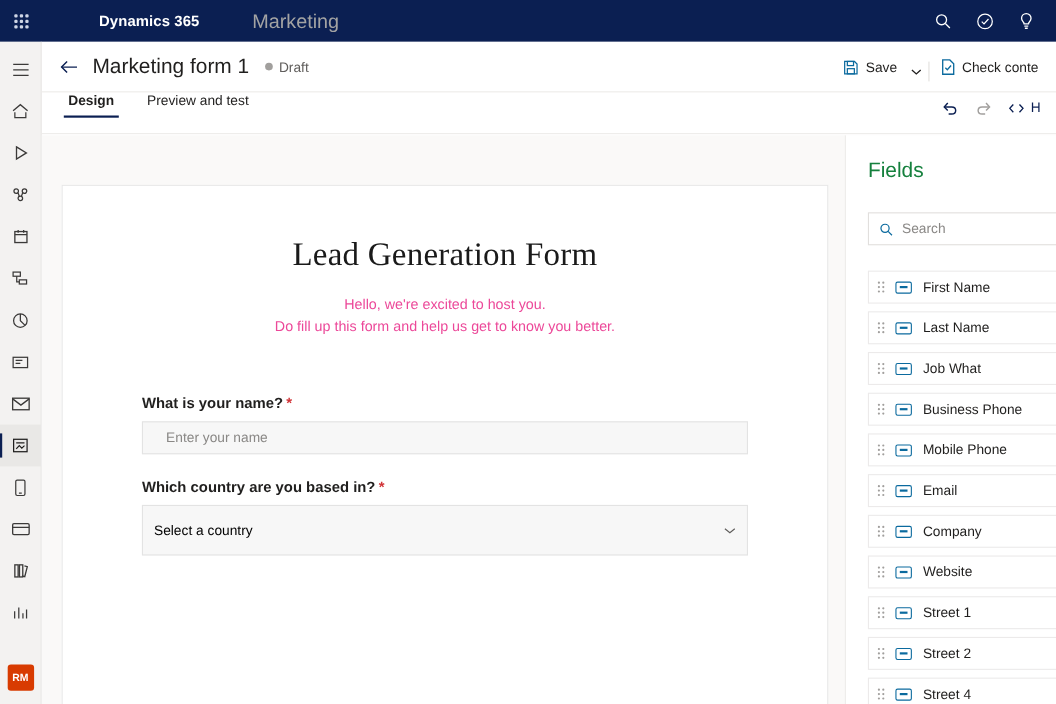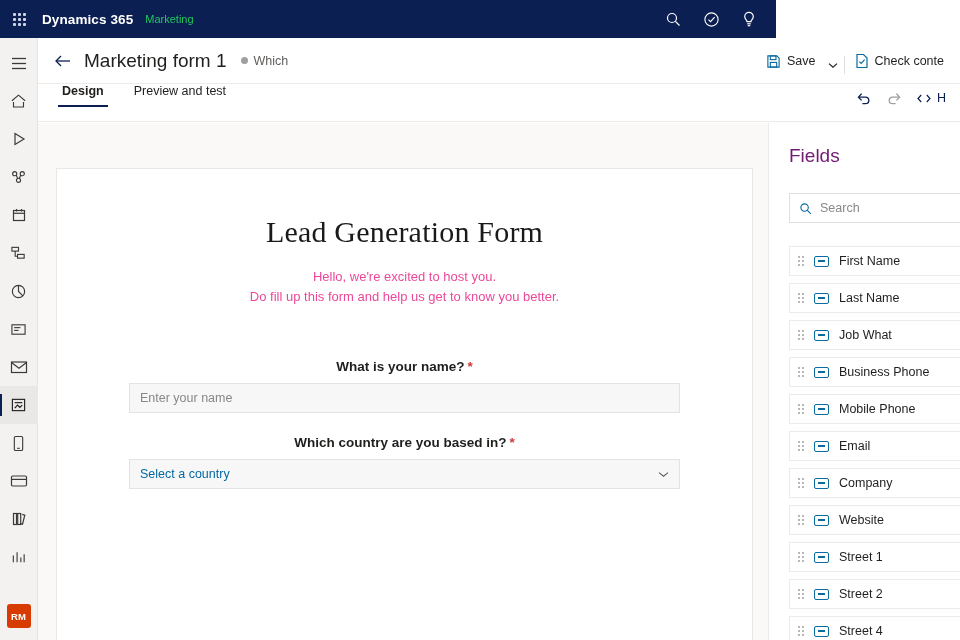--- a/index.html
+++ b/index.html
@@ -14,9 +14,9 @@
 
   
   .suitebar {
-    position: absolute; top: 0; left: 0; width: 776px; height: 38px;
+    position: absolute; top: 0; left: 0; width: 960px; height: 38px;
     background: #0b1f52; color: #ffffff;
-    display: flex; align-items: center;
+    display: flex; align-items: center; gap: 48px;
   }
   .waffle {
     width: 38px; height: 38px; display: flex; align-items: center; justify-content: center;

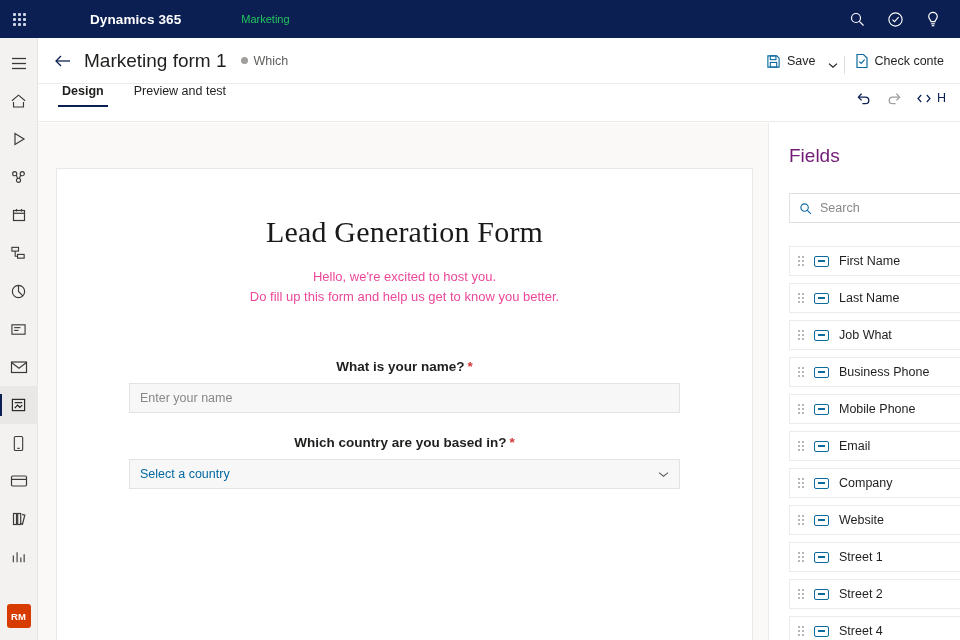--- a/index.html
+++ b/index.html
@@ -25,7 +25,7 @@
   .waffle-grid { display: grid; grid-template-columns: repeat(3, 3px); grid-template-rows: repeat(3, 3px); gap: 2px; }
   .waffle-grid i { display: block; width: 3px; height: 3px; background: #cfd6e6; border-radius: 1px; }
   .suite-title { font-size: 13.5px; font-weight: bold; letter-spacing: .1px; margin-left: 4px; }
-  .suite-app { font-size: 11px; color: #22c55e; margin-left: 12px; font-weight: normal; }
+  .suite-app { font-size: 18px; color: #a3a3a3; margin-left: 0; font-weight: normal; }
   .suite-right { margin-left: auto; display: flex; align-items: center; gap: 4px; padding-right: 10px; }
   .suite-icon {
     width: 34px; height: 34px; display: flex; align-items: center; justify-content: center;

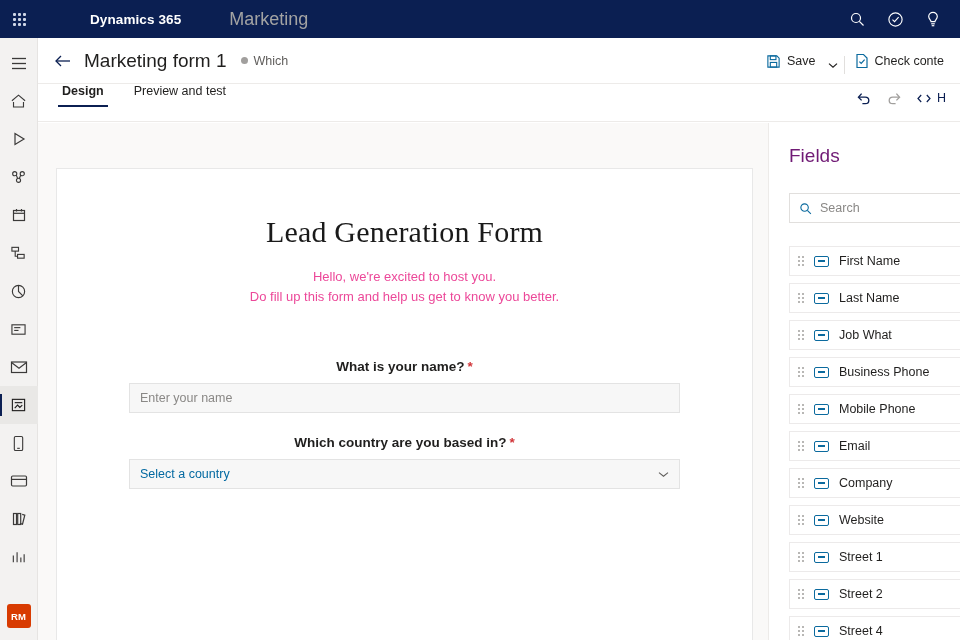--- a/index.html
+++ b/index.html
@@ -338,7 +338,7 @@
       <div class="form-title">Marketing form 1</div>
       <div class="status-wrap">
         <span class="status-dot"></span>
-        <span class="status-text">Which</span>
+        <span class="status-text">Draft</span>
       </div>
 
       <div class="cmd-right">

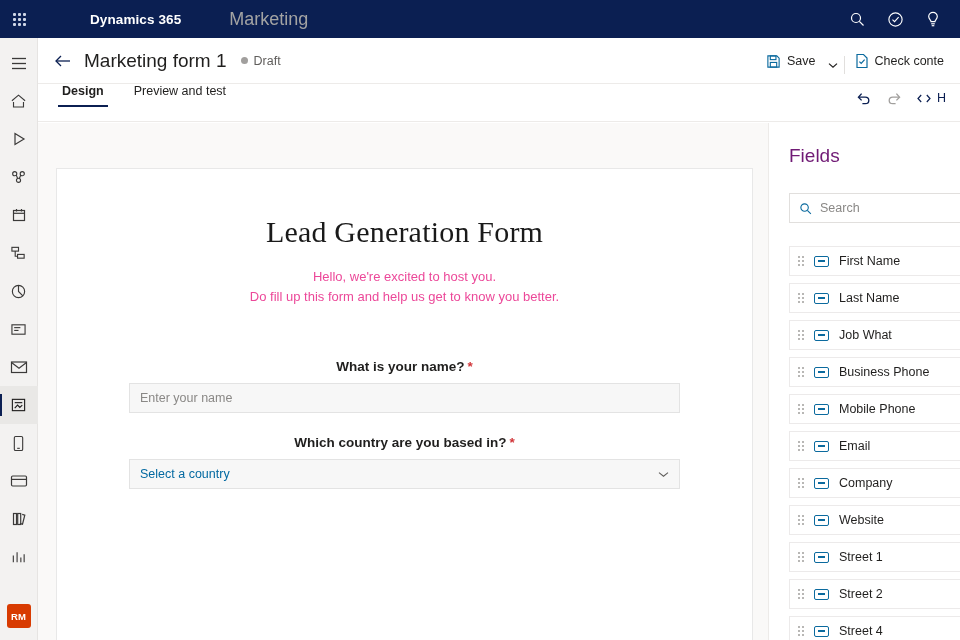--- a/index.html
+++ b/index.html
@@ -144,7 +144,7 @@
     width: 192px; height: 517px; background: #ffffff; border-left: 1px solid #edebe9;
     position: relative; overflow: hidden;
   }
-  .pane-title { font-size: 19px; color: #701a75; padding: 22px 0 0 20px; font-weight: normal; }
+  .pane-title { font-size: 19px; color: #15803d; padding: 22px 0 0 20px; font-weight: normal; }
   .pane-search {
     margin: 26px 0 0 20px; width: 200px; height: 30px; border: 1px solid #e1dfdd;
     display: flex; align-items: center; gap: 8px; padding: 0 9px;

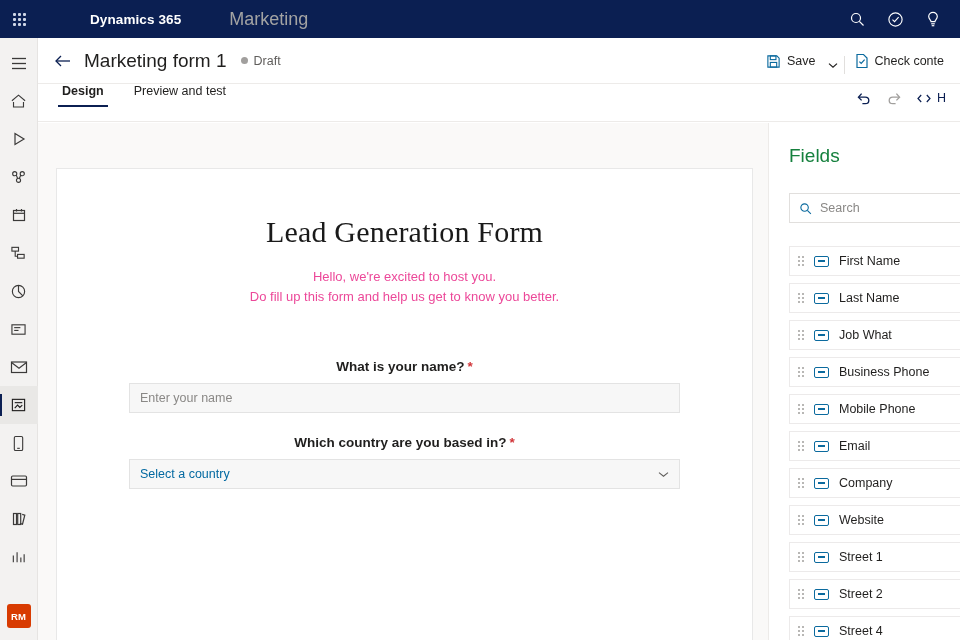--- a/index.html
+++ b/index.html
@@ -125,7 +125,7 @@
   }
   .form-sub { text-align: center; font-size: 13px; color: #ec4899; line-height: 20px; margin-bottom: 52px; }
   .field-block { margin-bottom: 22px; }
-  .field-label { font-size: 13.5px; color: #201f1e; font-weight: bold; margin-bottom: 9px; text-align: center; }
+  .field-label { font-size: 13.5px; color: #201f1e; font-weight: bold; margin-bottom: 9px; }
   .req { color: #d13438; font-weight: bold; margin-left: 3px; }
   .field-input {
     height: 30px; background: #f7f7f7; border: 1px solid #e3e3e3;

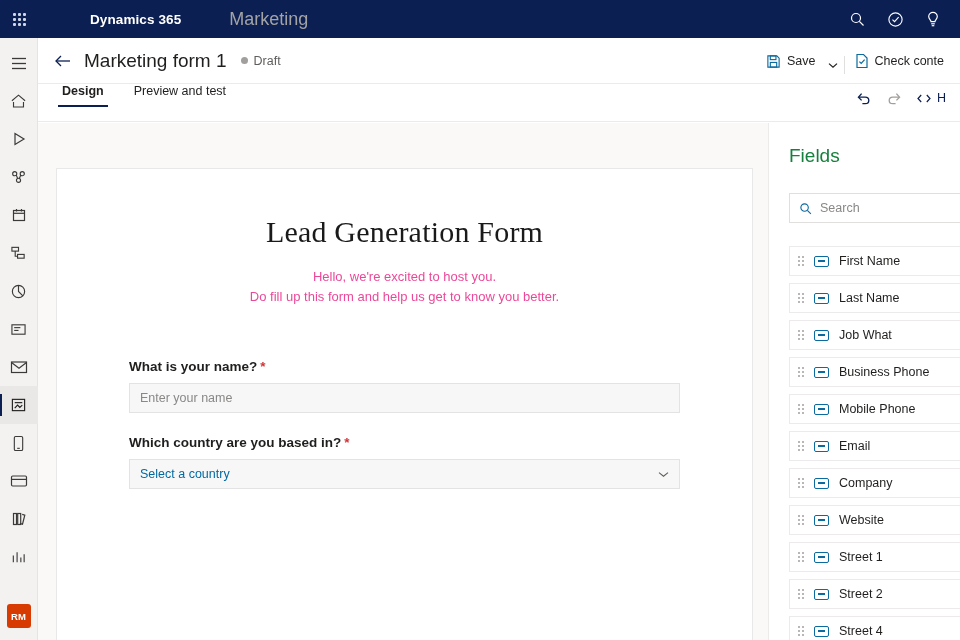--- a/index.html
+++ b/index.html
@@ -129,7 +129,7 @@
   .req { color: #d13438; font-weight: bold; margin-left: 3px; }
   .field-input {
     height: 30px; background: #f7f7f7; border: 1px solid #e3e3e3;
-    display: flex; align-items: center; padding: 0 10px;
+    display: flex; align-items: center; padding: 0 21px;
     font-size: 12.5px; color: #8a8886;
   }
   .field-select {

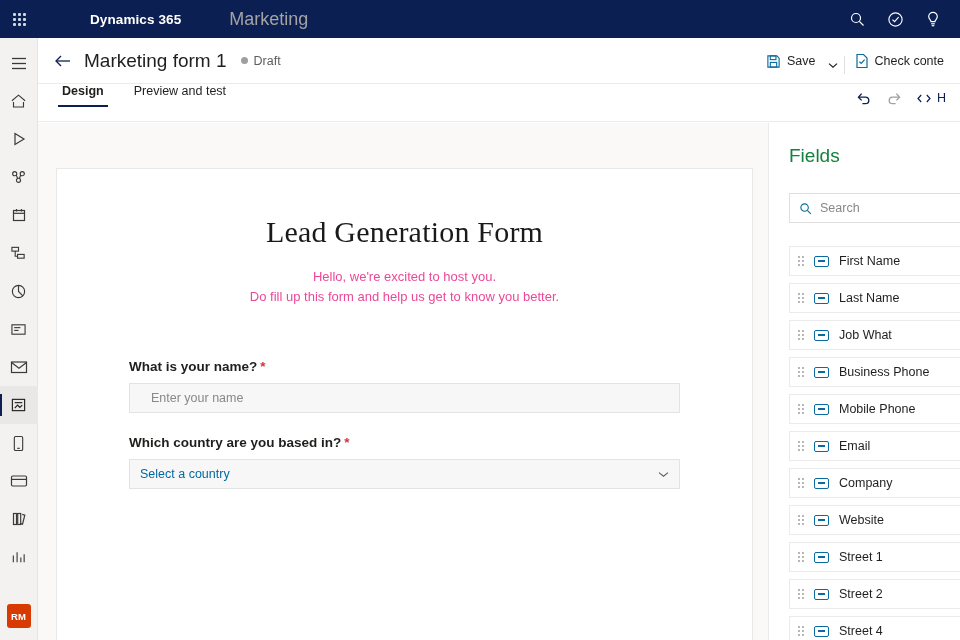--- a/index.html
+++ b/index.html
@@ -133,9 +133,9 @@
     font-size: 12.5px; color: #8a8886;
   }
   .field-select {
-    height: 30px; background: #f7f7f7; border: 1px solid #e3e3e3;
+    height: 46px; background: #f7f7f7; border: 1px solid #e3e3e3;
     display: flex; align-items: center; justify-content: space-between; padding: 0 10px;
-    font-size: 12.5px; color: #0369a1;
+    font-size: 12.5px; color: #000000;
   }
   .chev { color: #605e5c; font-size: 10px; }
 

